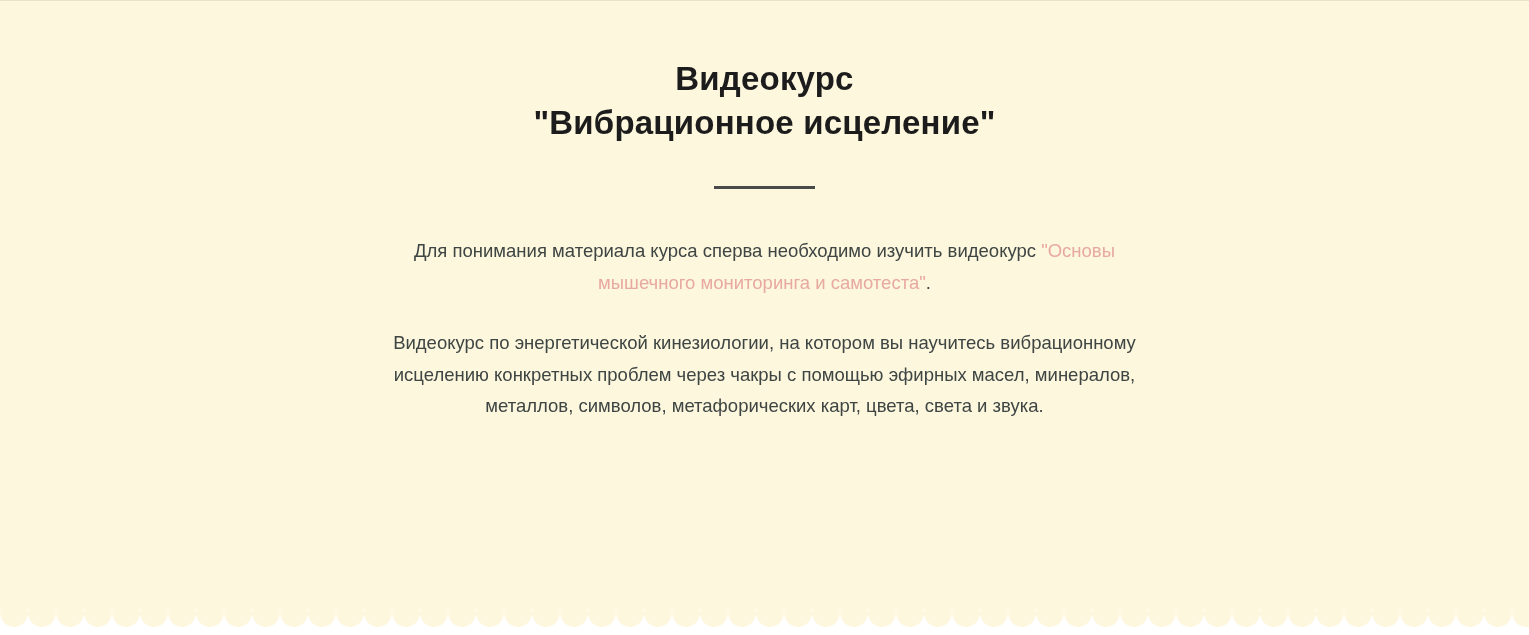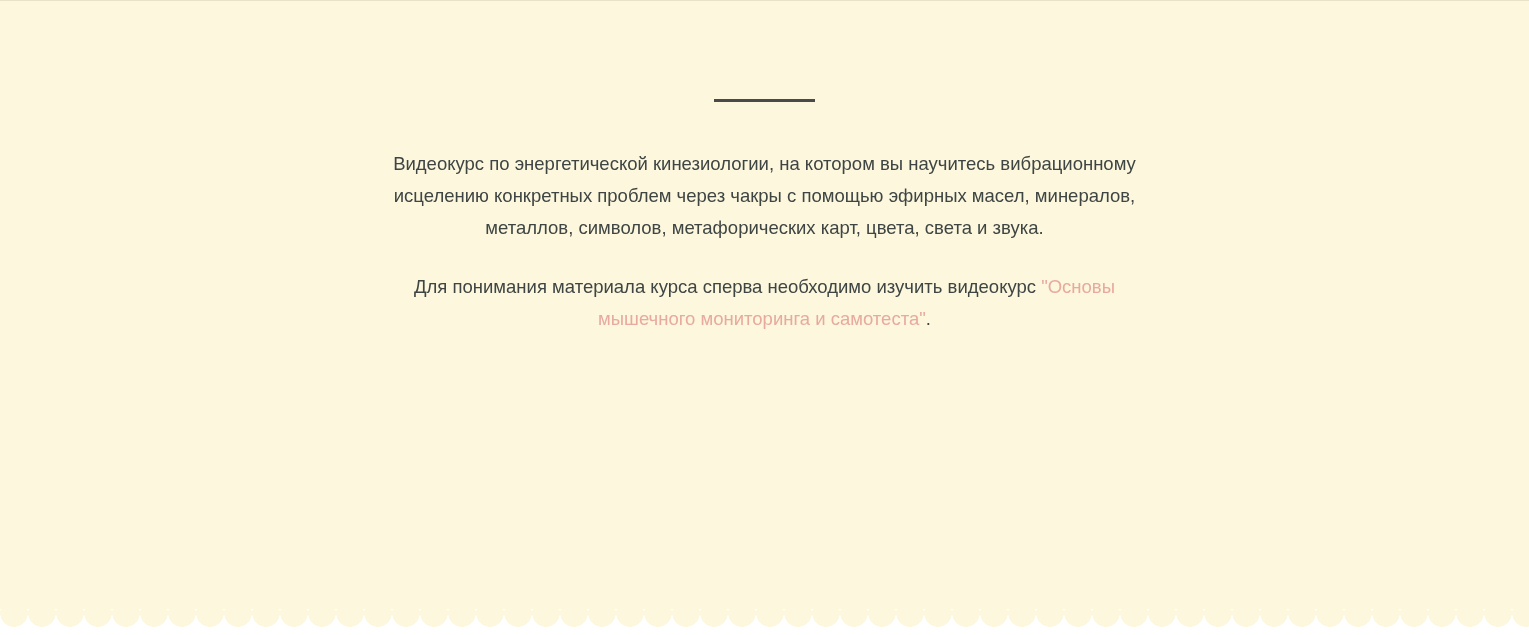--- a/index.html
+++ b/index.html
@@ -116,6 +116,10 @@
 <div class="page">
   <div class="content">
 
+    <h1 class="title">
+      <span class="line">Видеокурс</span>
+      <span class="line">"Вибрационное исцеление"</span>
+    </h1>
 
     <div class="divider"></div>
 

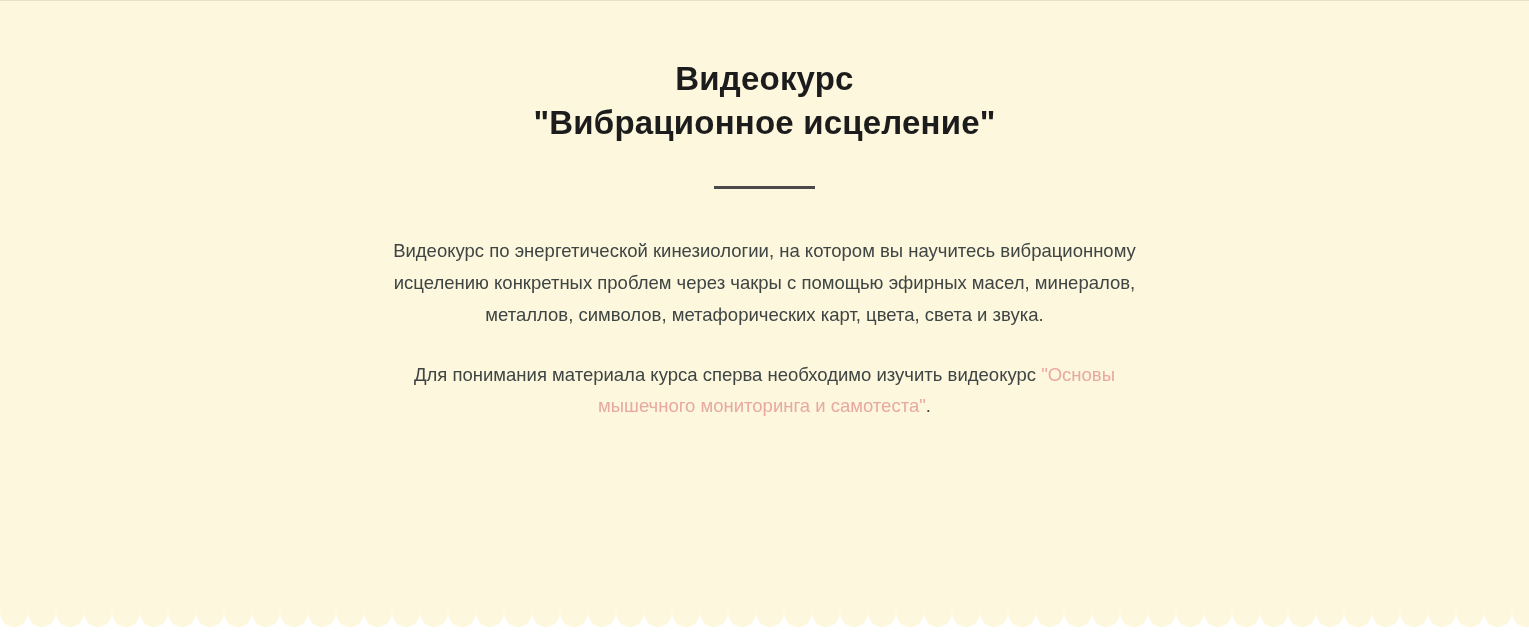--- a/index.html
+++ b/index.html
@@ -124,8 +124,8 @@
     <div class="divider"></div>
 
     <div class="body-text">
+      <p><span>Для понимания материала курса сперва необходимо изучить видеокурс </span><a class="link" href="#">"Основы мышечного мониторинга и самотеста"</a><span>.</span></p>
       <p>Видеокурс по энергетической кинезиологии, на котором вы научитесь вибрационному исцелению конкретных проблем через чакры с помощью эфирных масел, минералов, металлов, символов, метафорических карт, цвета, света и звука.</p>
-      <p><span>Для понимания материала курса сперва необходимо изучить видеокурс </span><a class="link" href="#">"Основы мышечного мониторинга и самотеста"</a><span>.</span></p>
     </div>
 
 

